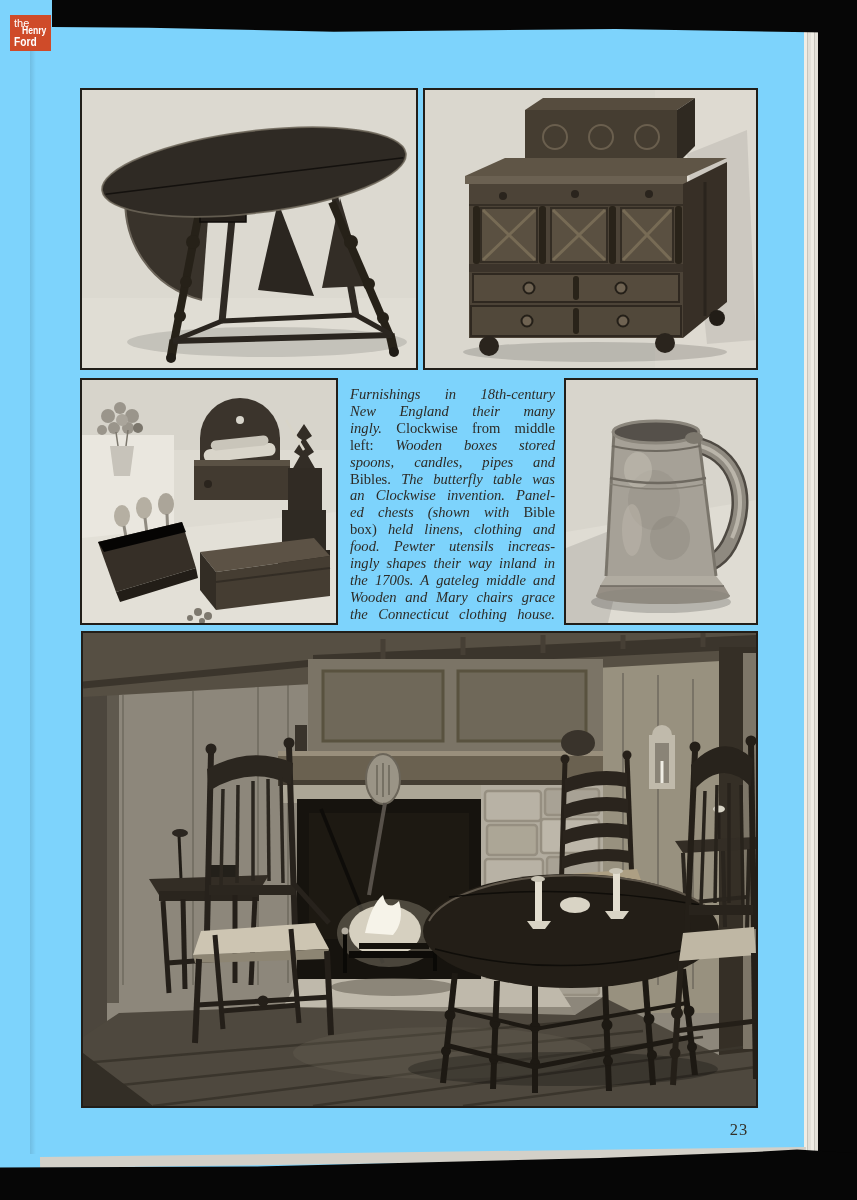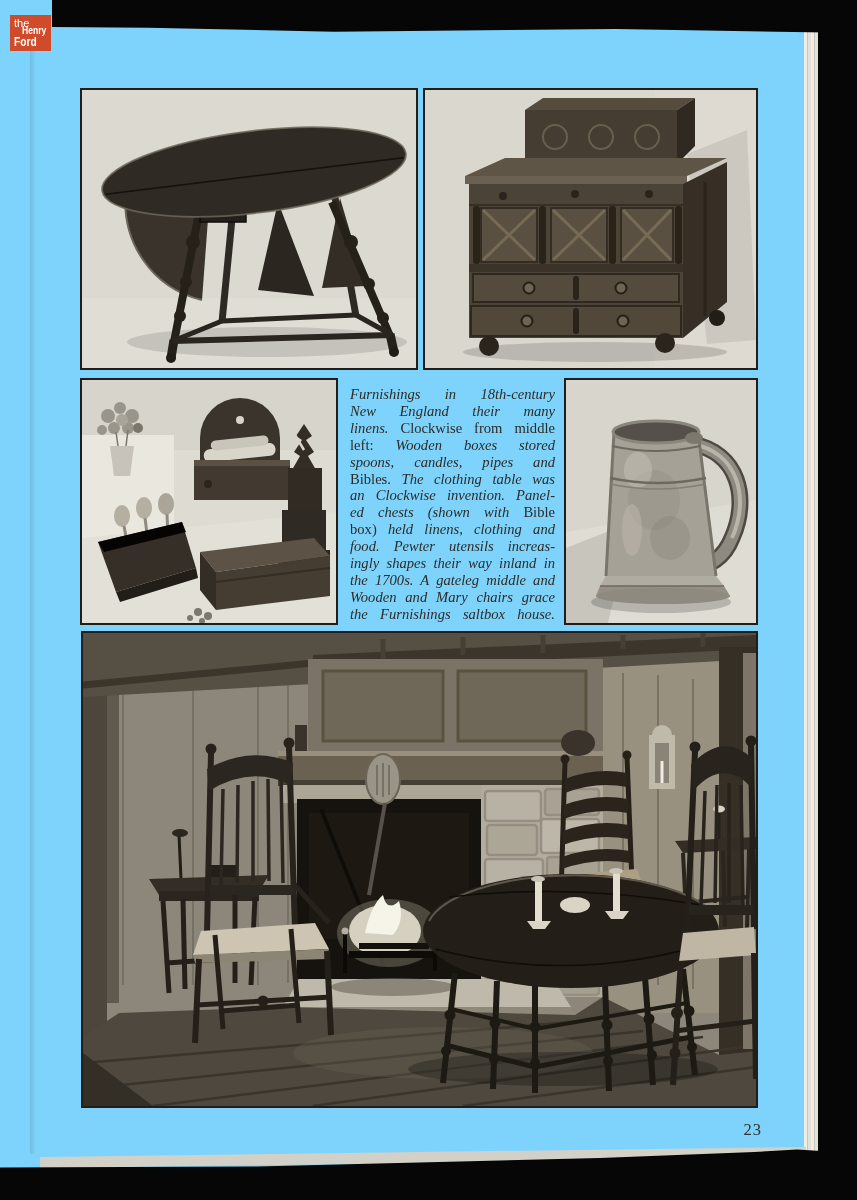--- a/index.html
+++ b/index.html
@@ -245,7 +245,7 @@
   <div class="caption">
       <div class="cap-line"><span>Furnishings in 18th-century</span></div>
       <div class="cap-line"><span>New England their many</span></div>
-      <div class="cap-line"><span>linens. </span><span class="roman">Clockwise from middle</span></div>
+      <div class="cap-line"><span>ingly. </span><span class="roman">Clockwise from middle</span></div>
       <div class="cap-line"><span class="roman">left: </span><span>Wooden boxes stored</span></div>
       <div class="cap-line"><span>spoons, candles, pipes and</span></div>
       <div class="cap-line"><span class="roman">Bibles. </span><span>The clothing table was</span></div>

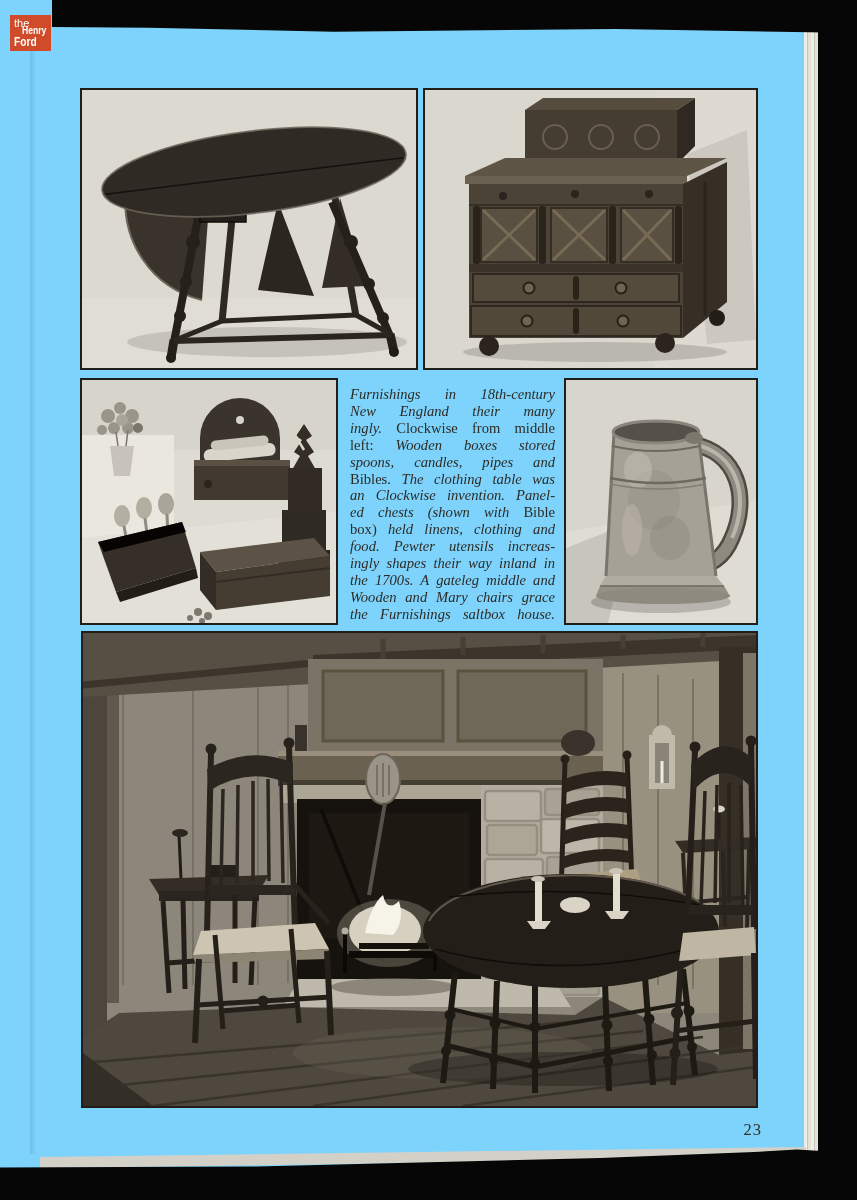--- a/index.html
+++ b/index.html
@@ -248,7 +248,7 @@
       <div class="cap-line"><span>ingly. </span><span class="roman">Clockwise from middle</span></div>
       <div class="cap-line"><span class="roman">left: </span><span>Wooden boxes stored</span></div>
       <div class="cap-line"><span>spoons, candles, pipes and</span></div>
-      <div class="cap-line"><span class="roman">Bibles. </span><span>The clothing table was</span></div>
+      <div class="cap-line"><span class="roman">Bibles. </span><span>The butterfly table was</span></div>
       <div class="cap-line"><span>an Clockwise invention. Panel-</span></div>
       <div class="cap-line"><span>ed chests (shown with </span><span class="roman">Bible</span></div>
       <div class="cap-line"><span class="roman">box) </span><span>held linens, clothing and</span></div>

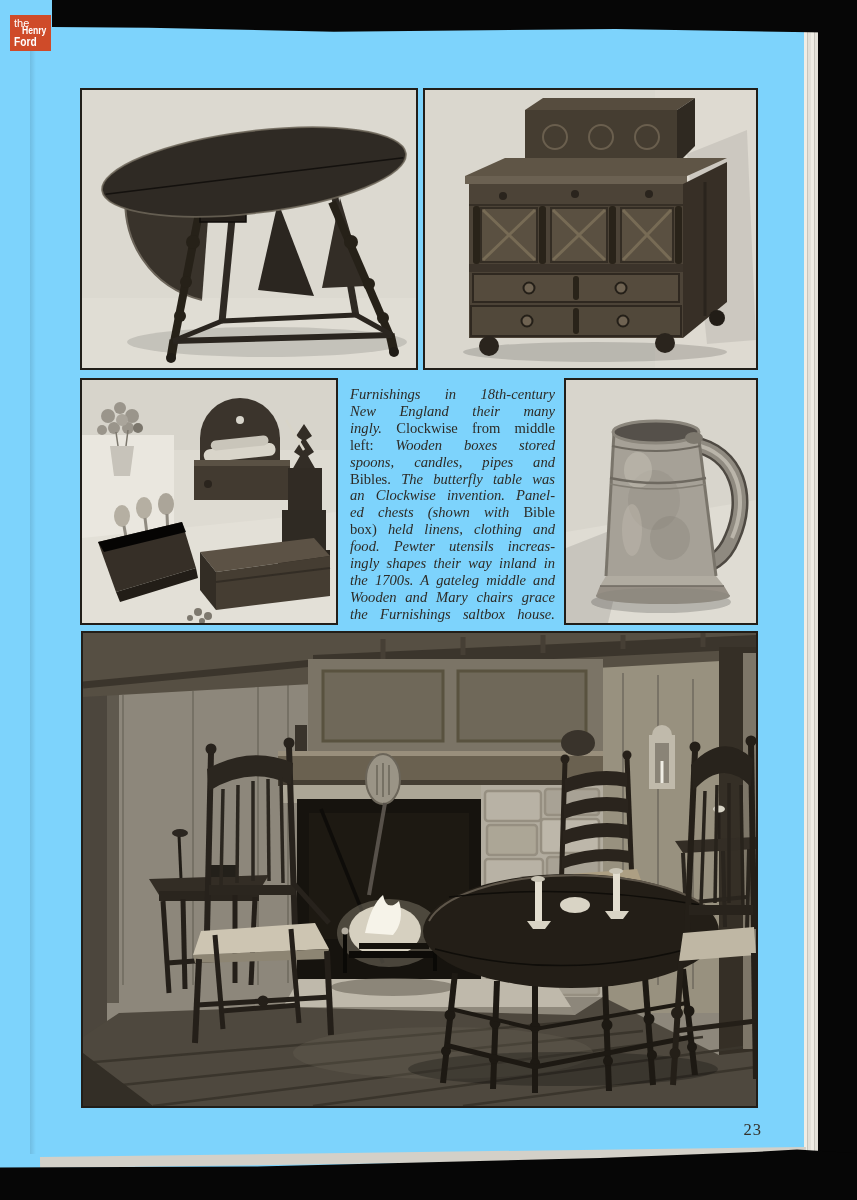--- a/index.html
+++ b/index.html
@@ -256,7 +256,7 @@
       <div class="cap-line"><span>ingly shapes their way inland in</span></div>
       <div class="cap-line"><span>the 1700s. A gateleg middle and</span></div>
       <div class="cap-line"><span>Wooden and Mary chairs grace</span></div>
-      <div class="cap-line"><span>the Furnishings saltbox house.</span></div>
+      <div class="cap-line"><span>the Connecticut clothing house.</span></div>
     </div>
 
   <figure class="frame f-mr" style="margin:0" aria-label="Pewter tankard with scrolled handle">

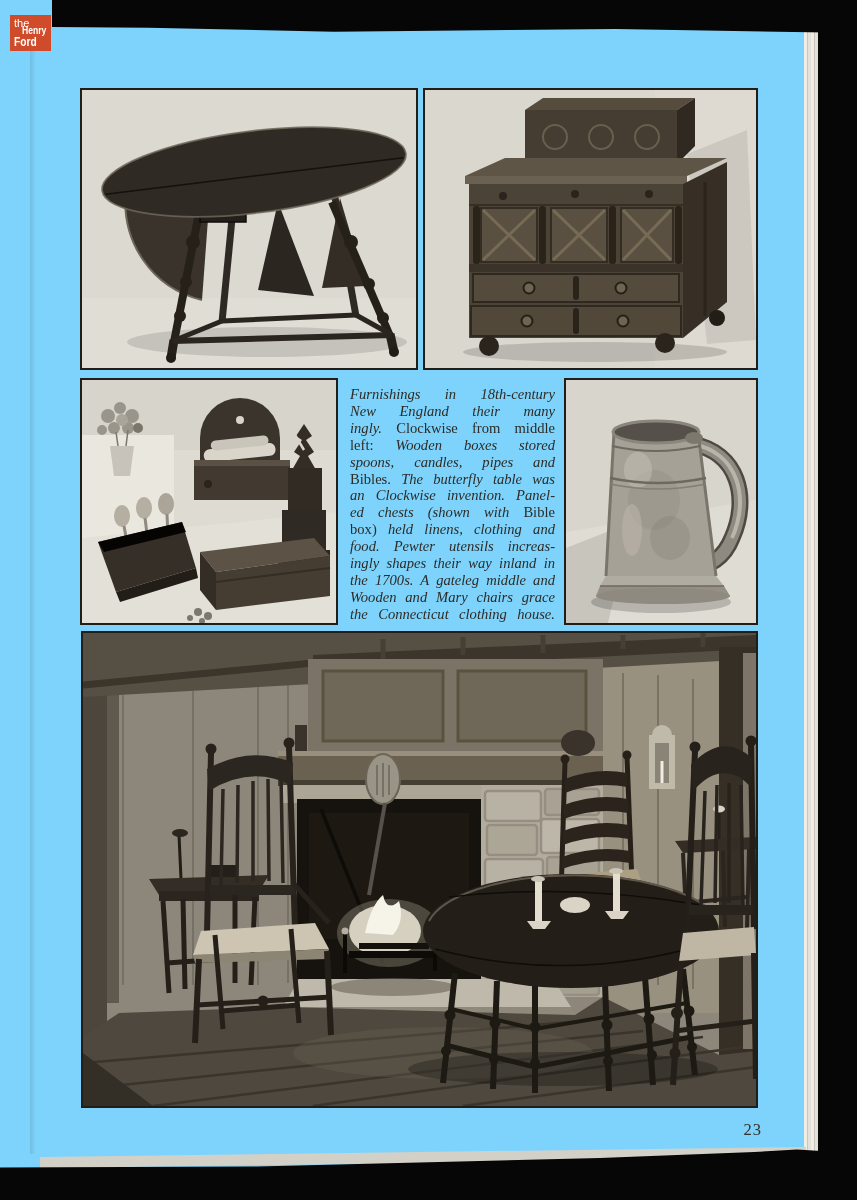--- a/index.html
+++ b/index.html
@@ -65,7 +65,7 @@
   .cap-line .roman{font-style:normal;}
   
   .page-number{
-    position:absolute;left:716px;top:1120px;width:46px;text-align:right;
+    position:absolute;left:716px;top:1120px;width:46px;text-align:center;
     font-size:16.5px;color:#343129;letter-spacing:1px;
   }
 </style>

